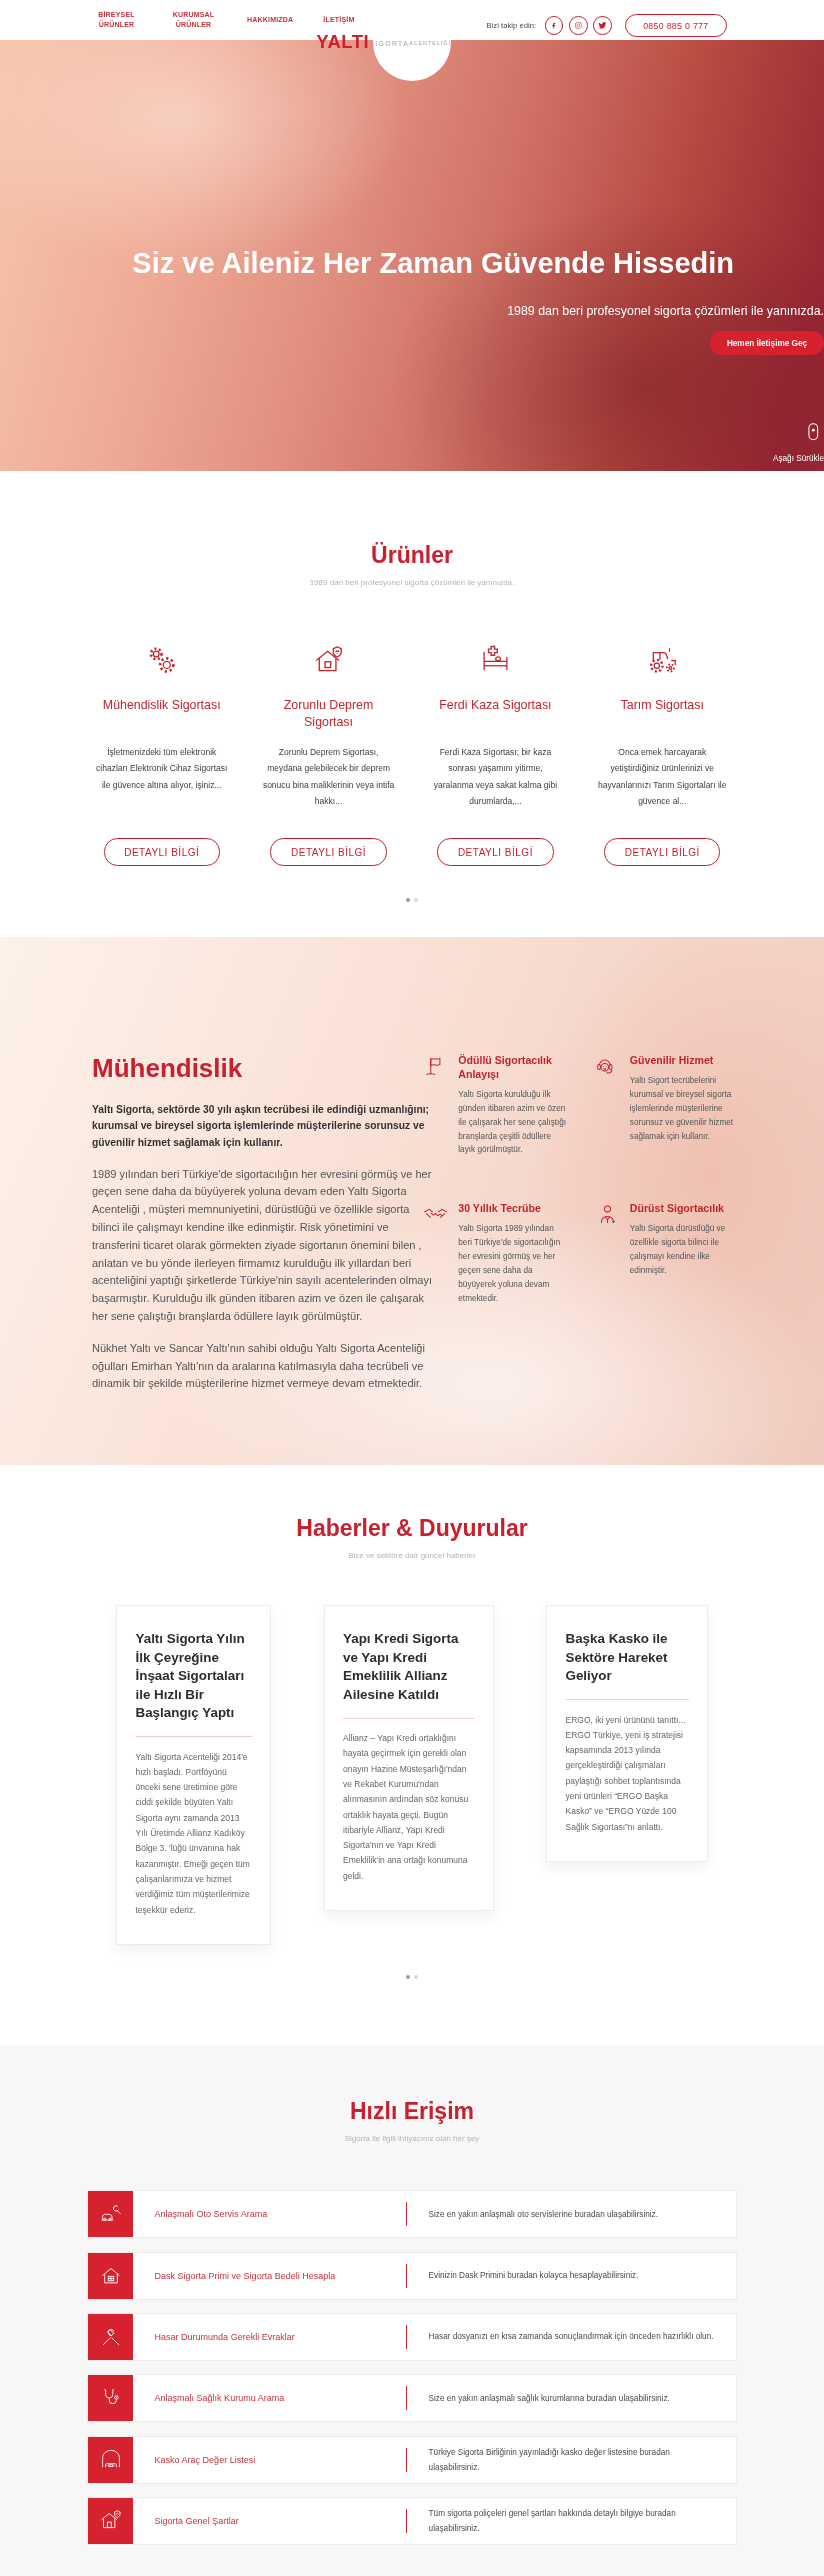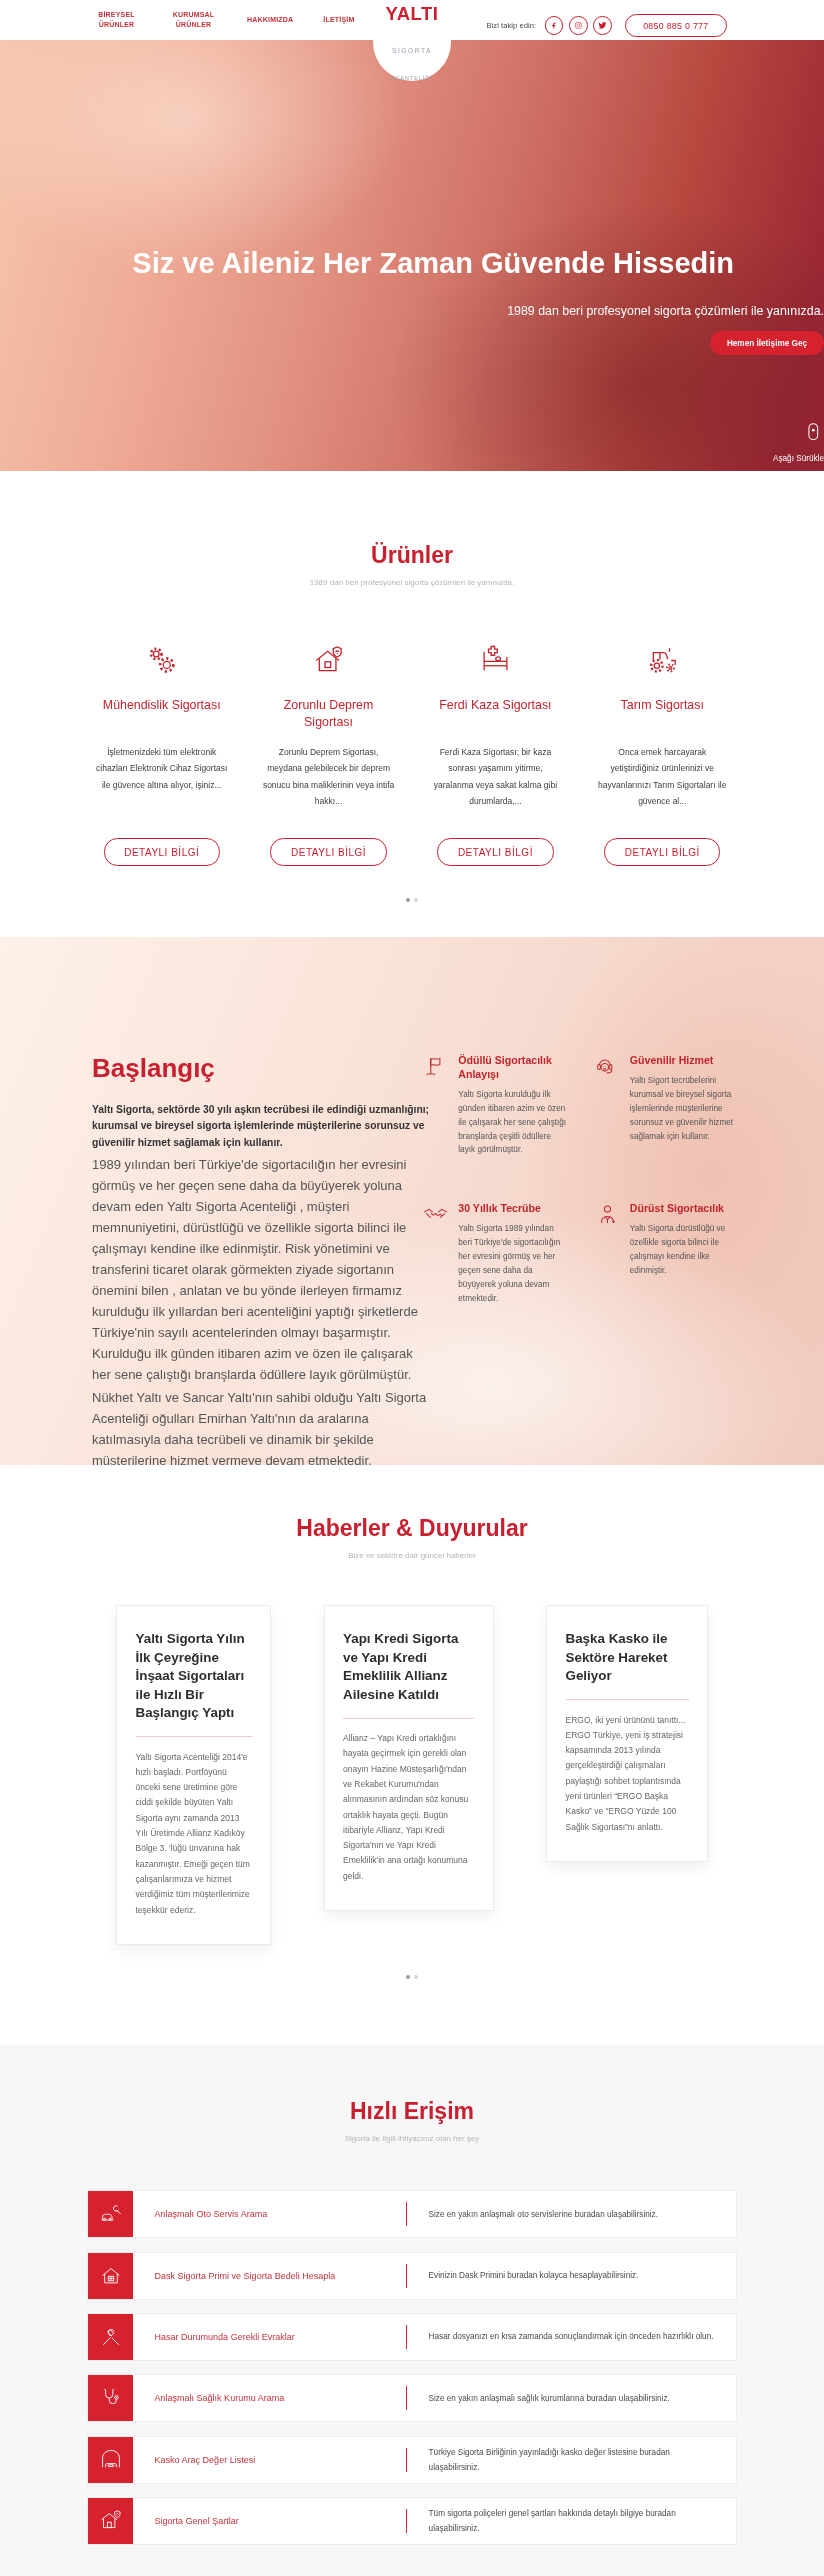--- a/index.html
+++ b/index.html
@@ -13,7 +13,7 @@
   .nav-link { color:#c2333c; font-size:7px; font-weight:600; letter-spacing:0.2px; line-height:1.5; text-align:center; }
   .nav-link.w2 { width:47px; }
   .logo-circle { position:absolute; left:50%; top:3.1px; transform:translateX(-50%); width:78px; height:78px;
-    background:#fff; border-radius:50%; display:flex; flex-direction:column; align-items:center; justify-content:space-between; z-index:30; }
+    background:#fff; border-radius:50%; display:flex; flex-direction:row; align-items:center; justify-content:flex-end; z-index:30; }
   .logo-title { color:#cf1f2e; font-size:18.5px; font-weight:800; letter-spacing:0.5px; }
   .logo-sub { color:#97a1ab; font-size:6.7px; letter-spacing:1.5px; margin-top:2.6px; }
   .logo-sub2 { color:#97a1ab; font-size:5.2px; letter-spacing:1.1px; margin-top:1px; }

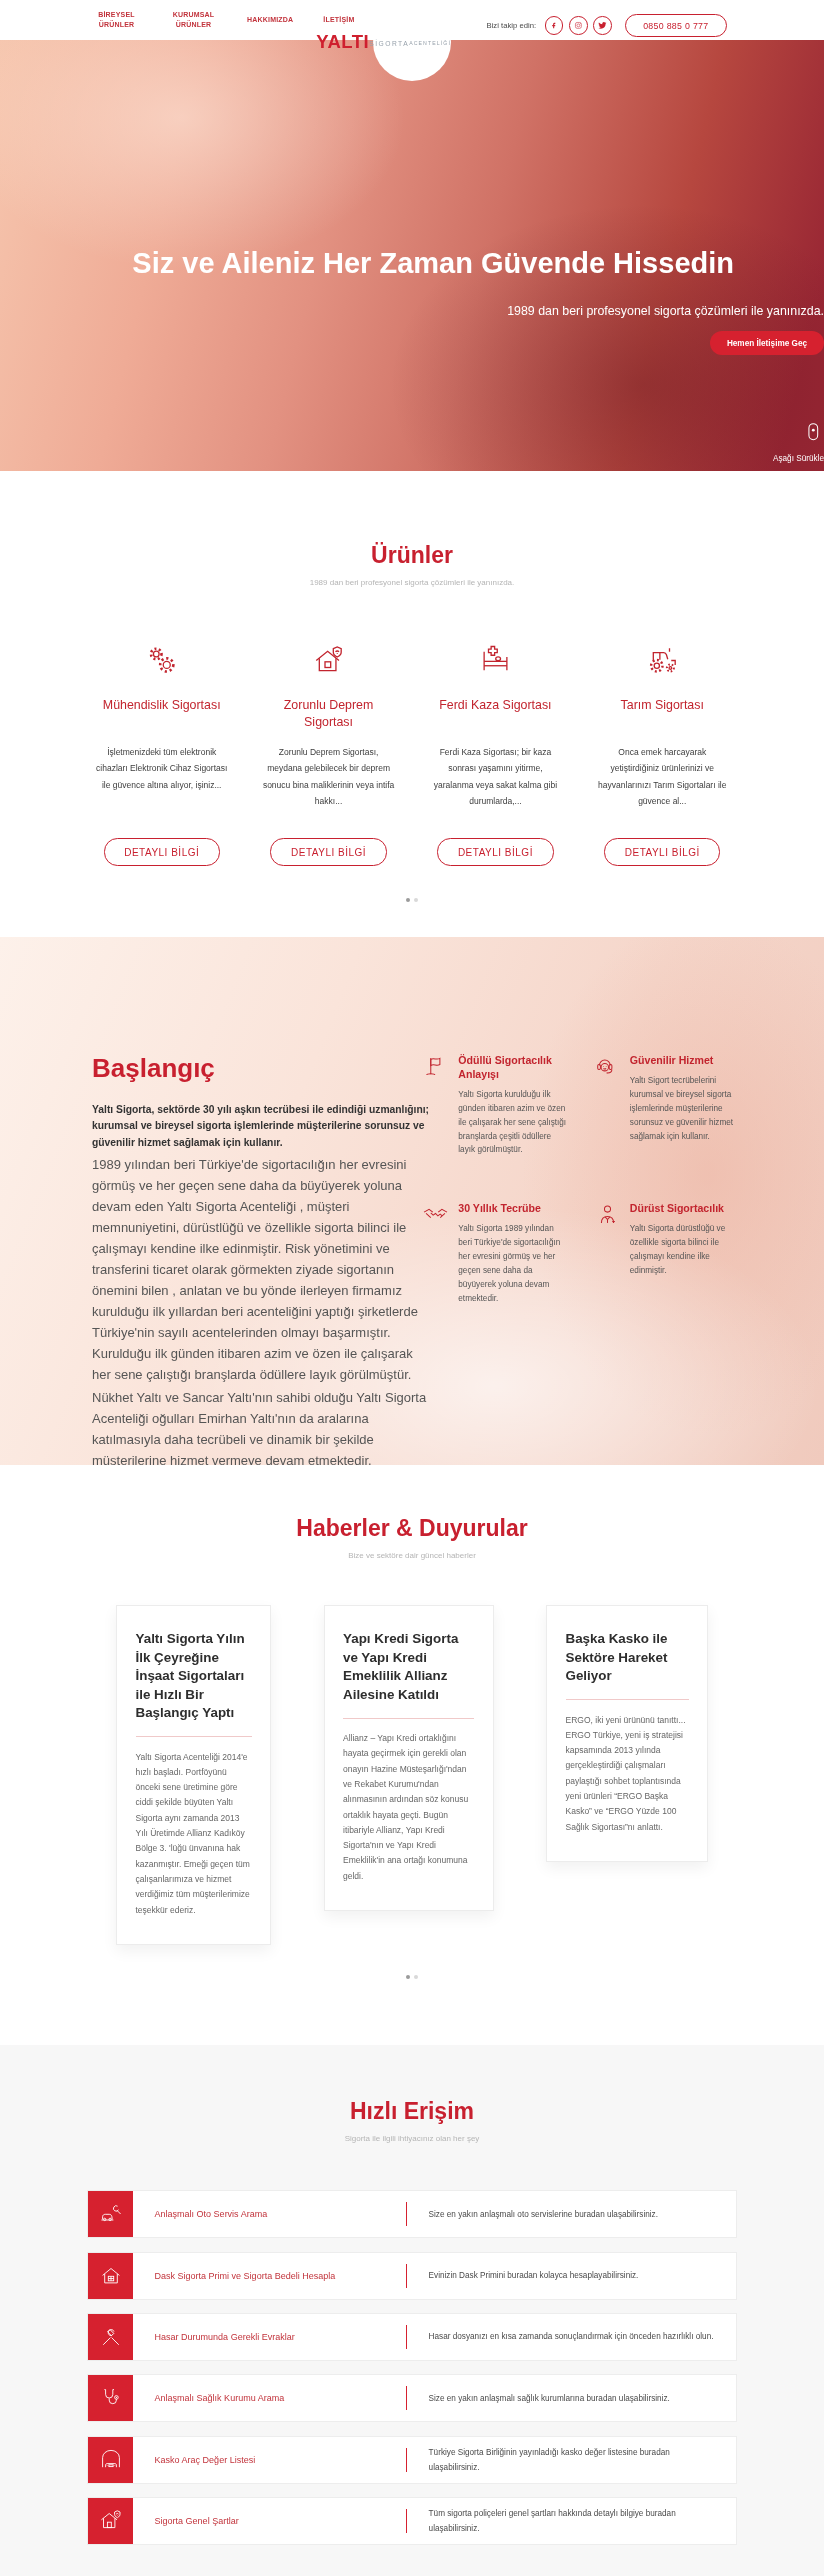--- a/index.html
+++ b/index.html
@@ -228,7 +228,7 @@
 
 <section class="about">
   <div class="about-left">
-    <h2 class="about-title">Başlangıç</h2>
+    <h2 class="about-title">Mühendislik</h2>
     <p class="about-lead">Yaltı Sigorta, sektörde 30 yılı aşkın tecrübesi ile edindiği uzmanlığını; kurumsal ve bireysel sigorta işlemlerinde müşterilerine sorunsuz ve güvenilir hizmet sağlamak için kullanır.</p>
     <p class="about-p">1989 yılından beri Türkiye'de sigortacılığın her evresini görmüş ve her geçen sene daha da büyüyerek yoluna devam eden Yaltı Sigorta Acenteliği , müşteri memnuniyetini, dürüstlüğü ve özellikle sigorta bilinci ile çalışmayı kendine ilke edinmiştir. Risk yönetimini ve transferini ticaret olarak görmekten ziyade sigortanın önemini bilen , anlatan ve bu yönde ilerleyen firmamız kurulduğu ilk yıllardan beri acenteliğini yaptığı şirketlerde Türkiye'nin sayılı acentelerinden olmayı başarmıştır. Kurulduğu ilk günden itibaren azim ve özen ile çalışarak her sene çalıştığı branşlarda ödüllere layık görülmüştür.</p>
     <p class="about-p">Nükhet Yaltı ve Sancar Yaltı'nın sahibi olduğu Yaltı Sigorta Acenteliği oğulları Emirhan Yaltı'nın da aralarına katılmasıyla daha tecrübeli ve dinamik bir şekilde müşterilerine hizmet vermeye devam etmektedir.</p>

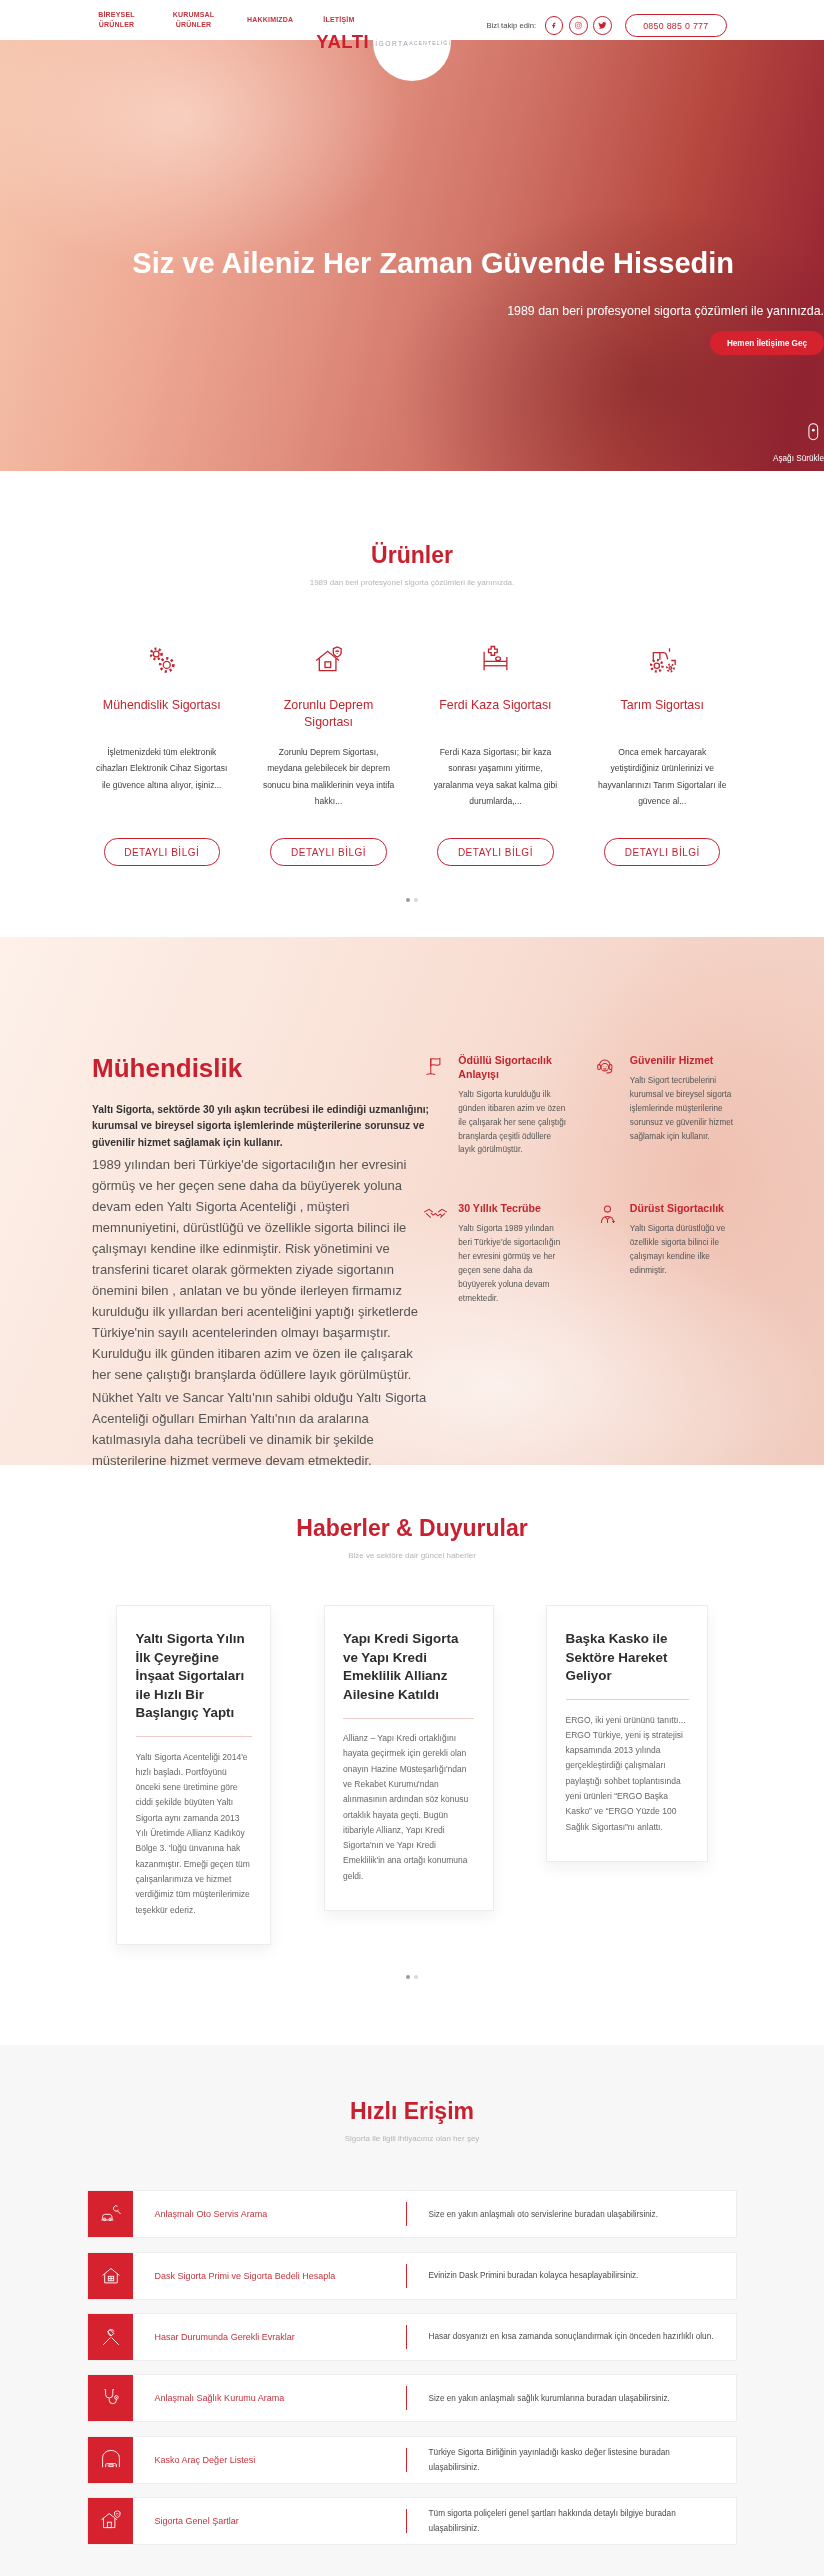--- a/index.html
+++ b/index.html
@@ -65,7 +65,7 @@
   .about-left { position:absolute; left:92px; top:116px; width:341px; }
   .about-title { color:#c8202f; font-size:26px; font-weight:600; }
   .about-lead { margin-top:17.5px; color:#333; font-size:10.3px; font-weight:700; line-height:1.62; }
-  .about-p { margin-top:2px; color:#555; font-size:13px; line-height:1.62; }
+  .about-p { margin-top:14px; color:#555; font-size:11px; line-height:1.62; }
   .about-right { position:absolute; left:422px; top:117px; width:318px; display:grid;
     grid-template-columns:1fr 1fr; column-gap:25px; row-gap:45px; }
   .feature { display:flex; gap:9.3px; }

